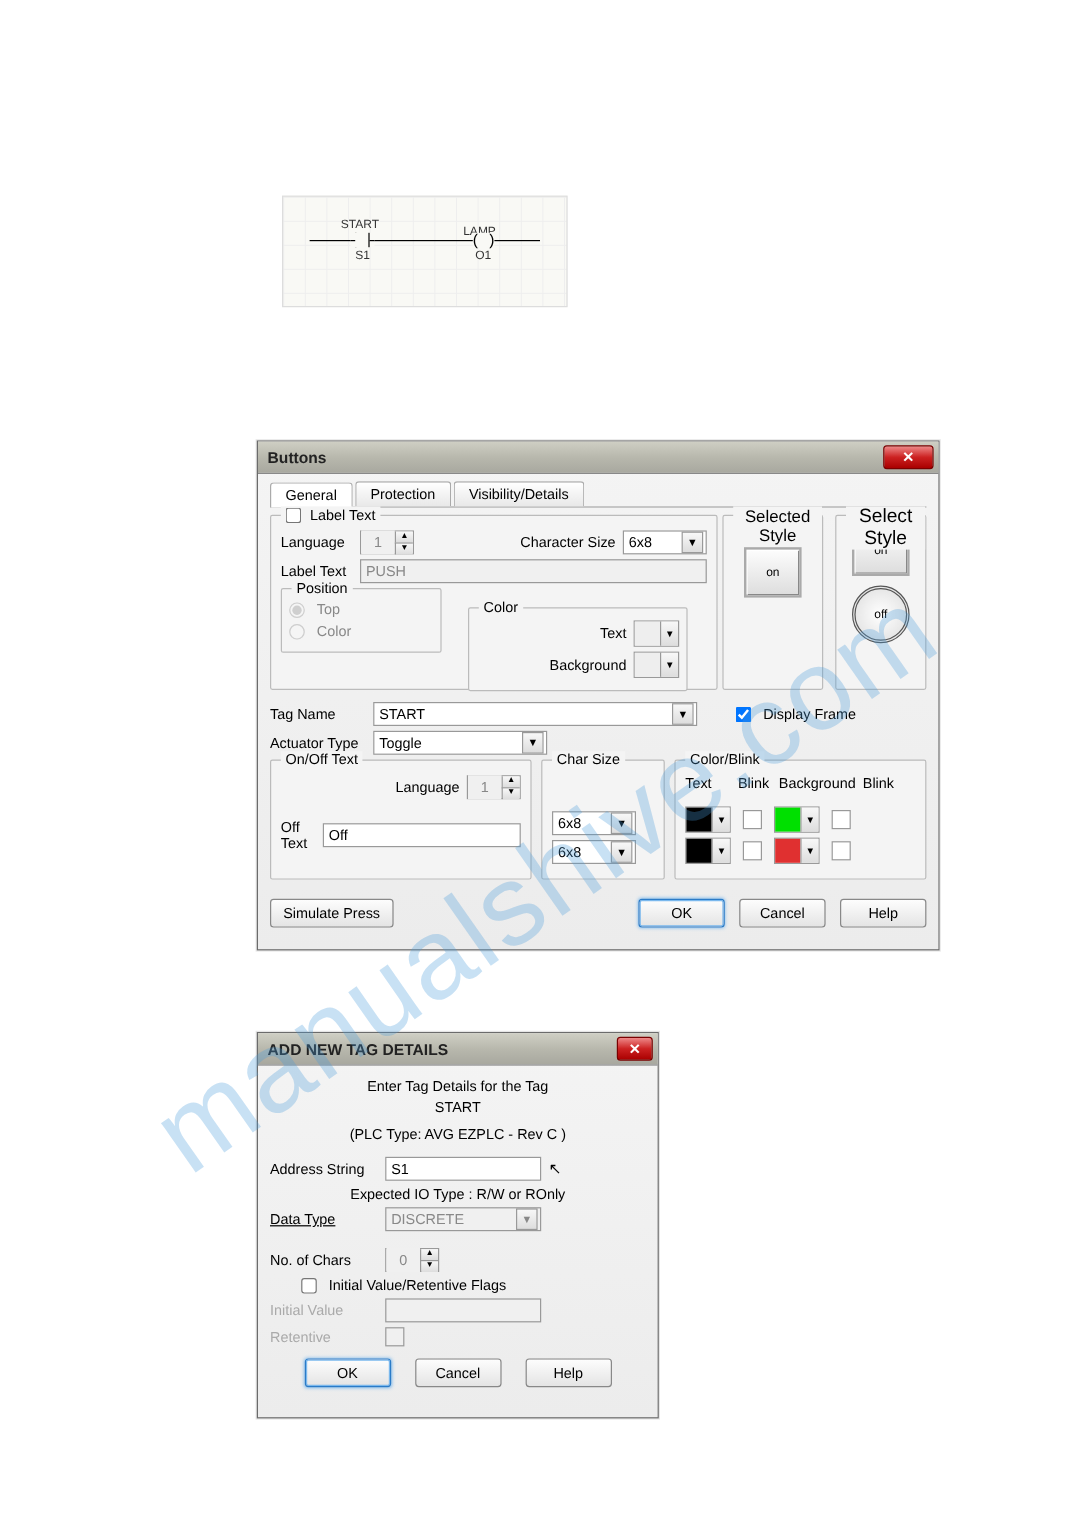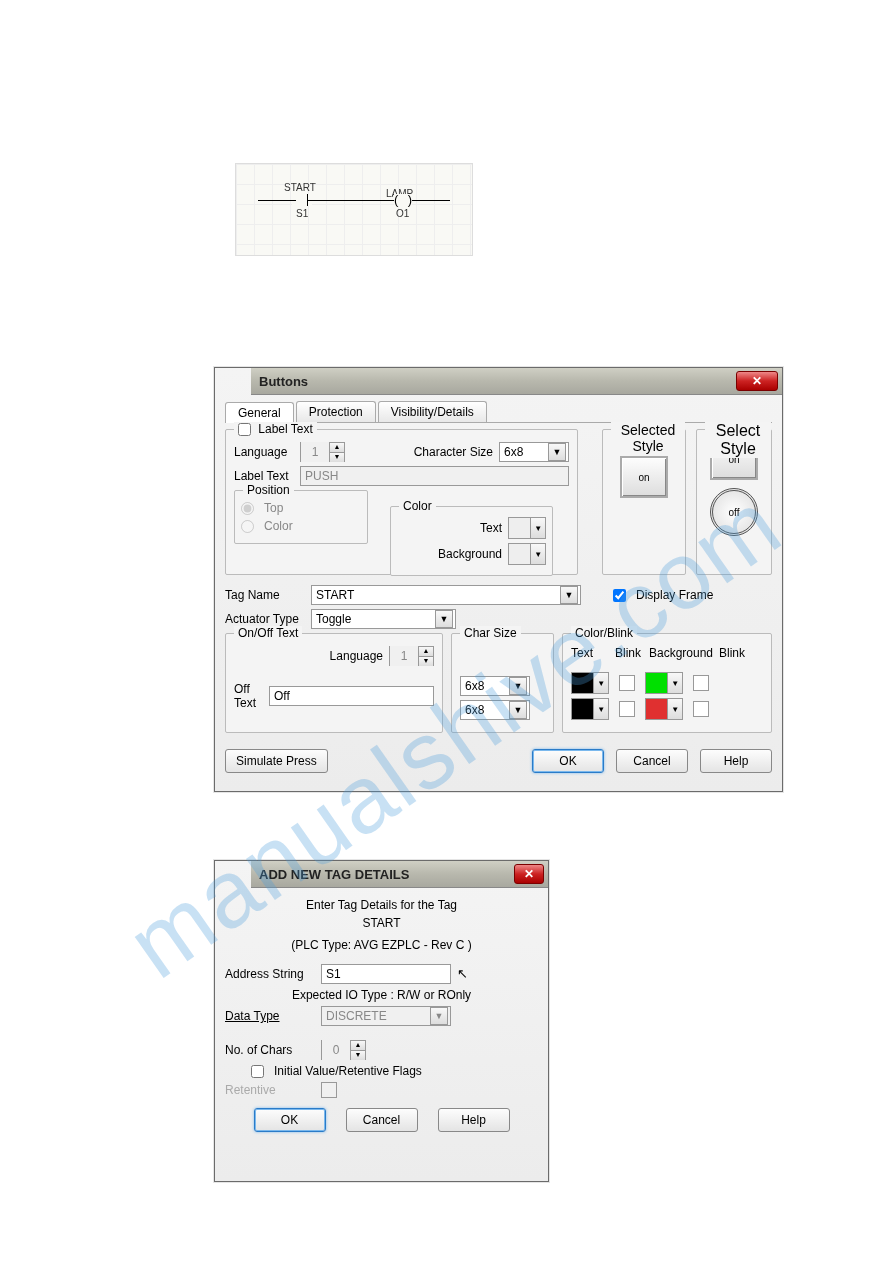--- a/index.html
+++ b/index.html
@@ -81,7 +81,6 @@
     font-weight: bold;
     font-size: 13px;
     color: #222;
-    margin-left: 36px;
   }
   .titlebar .spacer { flex: 1; }
   .close-btn {

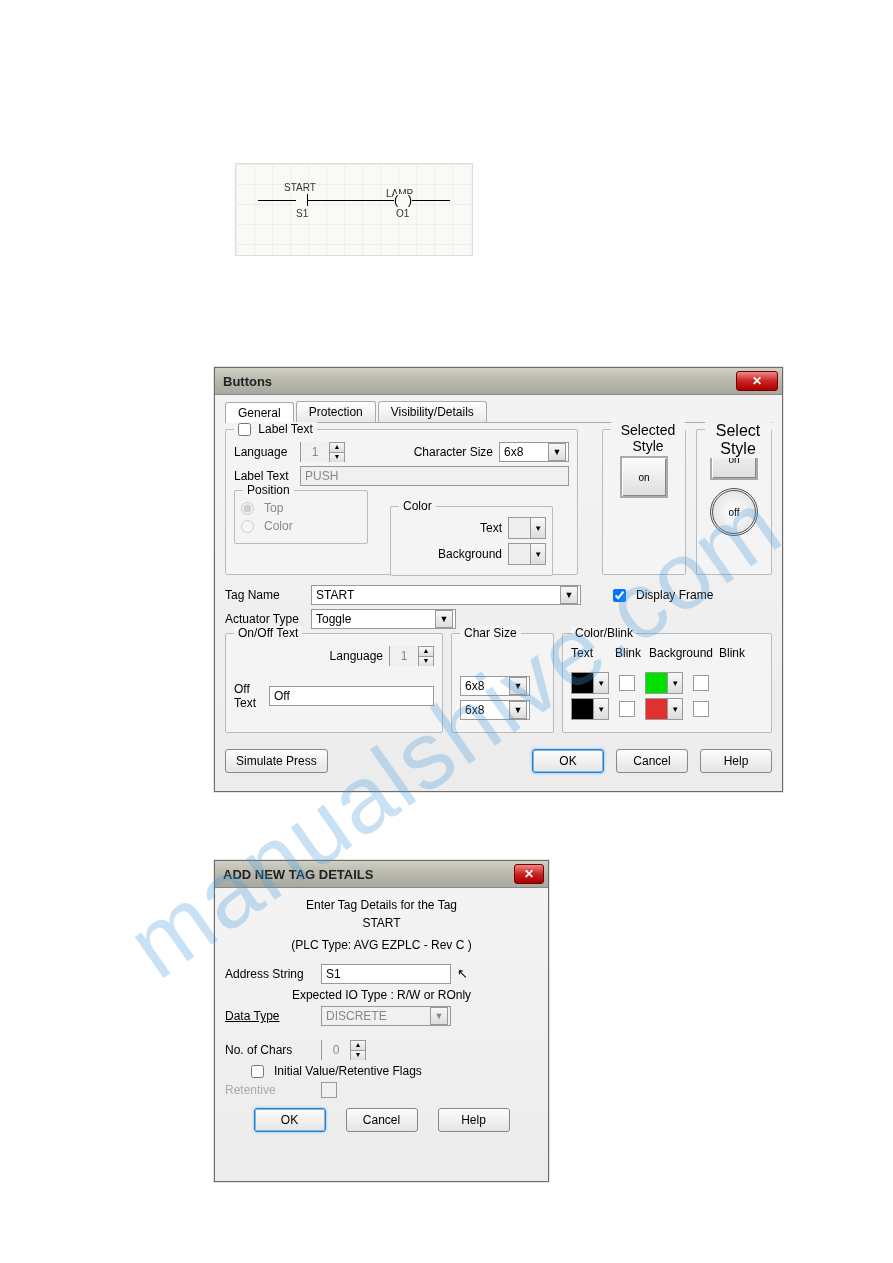--- a/index.html
+++ b/index.html
@@ -234,7 +234,7 @@
       <div class="tab">Visibility/Details</div>
     </div>
 
-    <div style="display:flex; gap:24px;">
+    <div style="display:flex; gap:4px;">
 
       <div style="flex:1;">
         <div class="group" style="height:128px;">

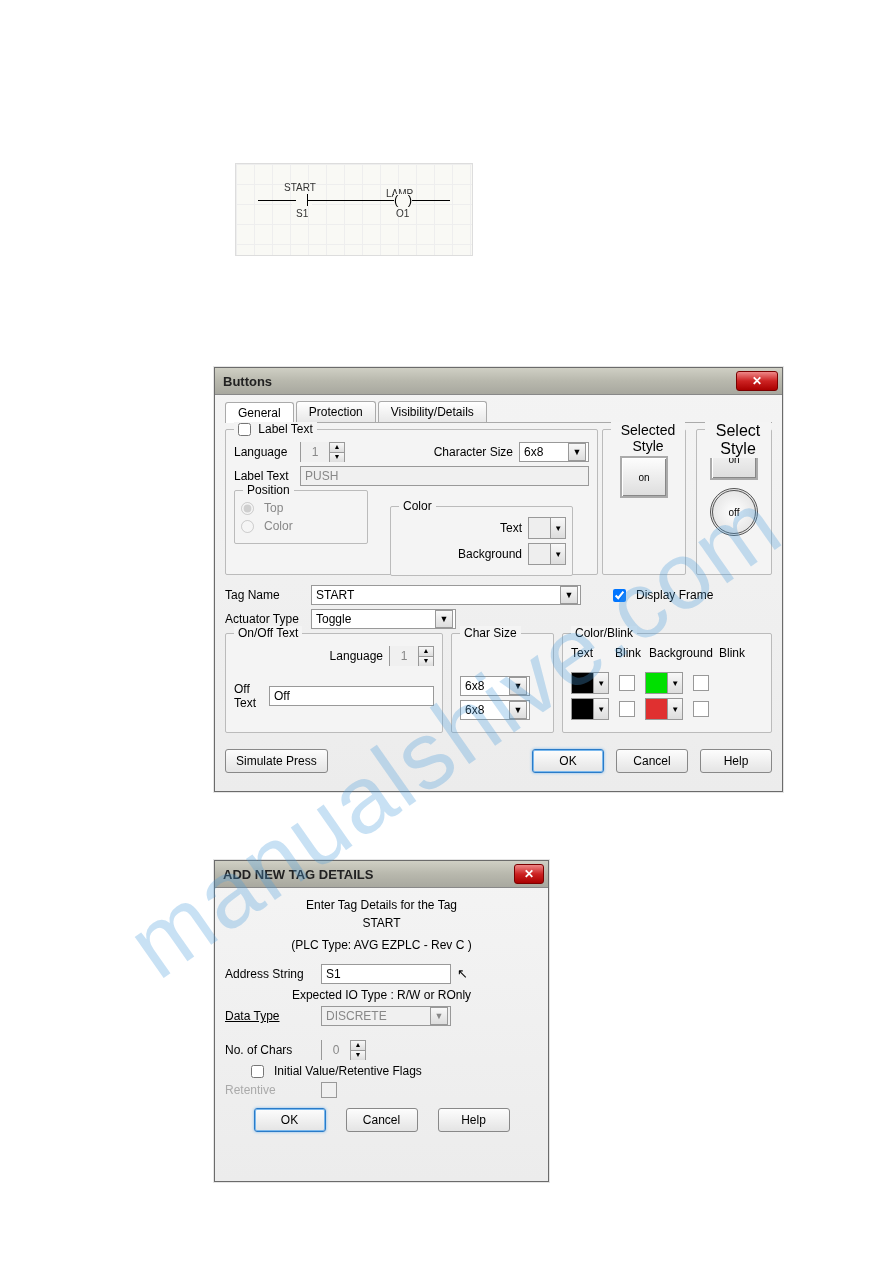--- a/index.html
+++ b/index.html
@@ -461,6 +461,10 @@
       <span class="lbl">Initial Value/Retentive Flags</span>
     </div>
     <div class="row">
+      <span class="lbl" style="width:90px; color:#aaa;">Initial Value</span>
+      <input type="text" class="field" readonly="" style="width: 130px;">
+    </div>
+    <div class="row">
       <span class="lbl" style="width:90px; color:#aaa;">Retentive</span>
       <span class="chk-sq" style="background:#f0f0f0;"></span>
     </div>

